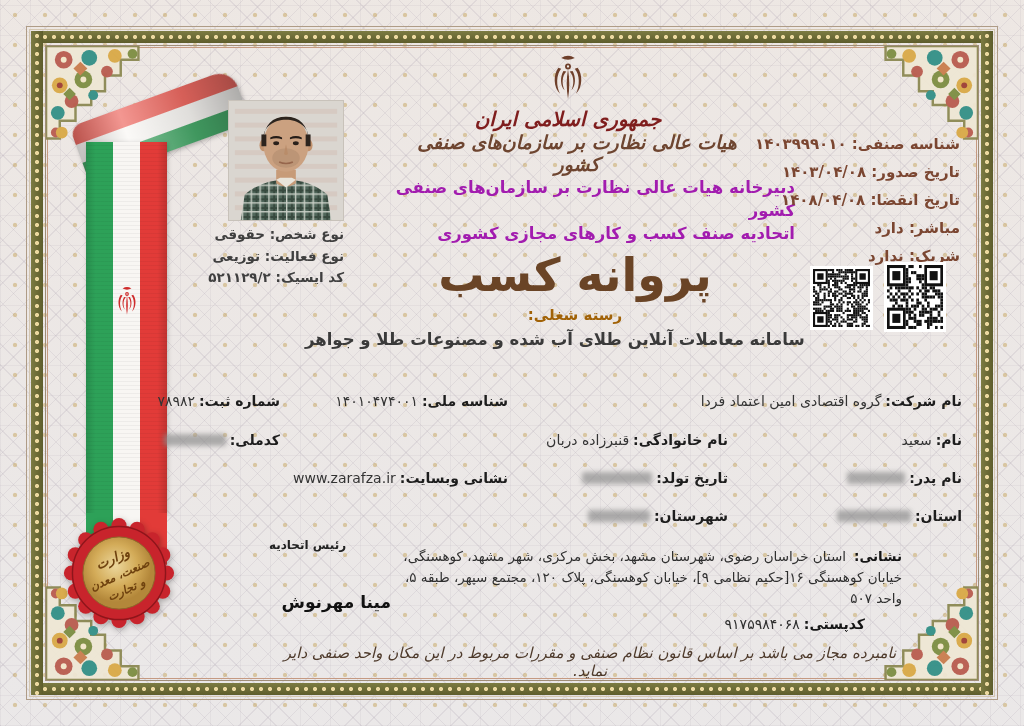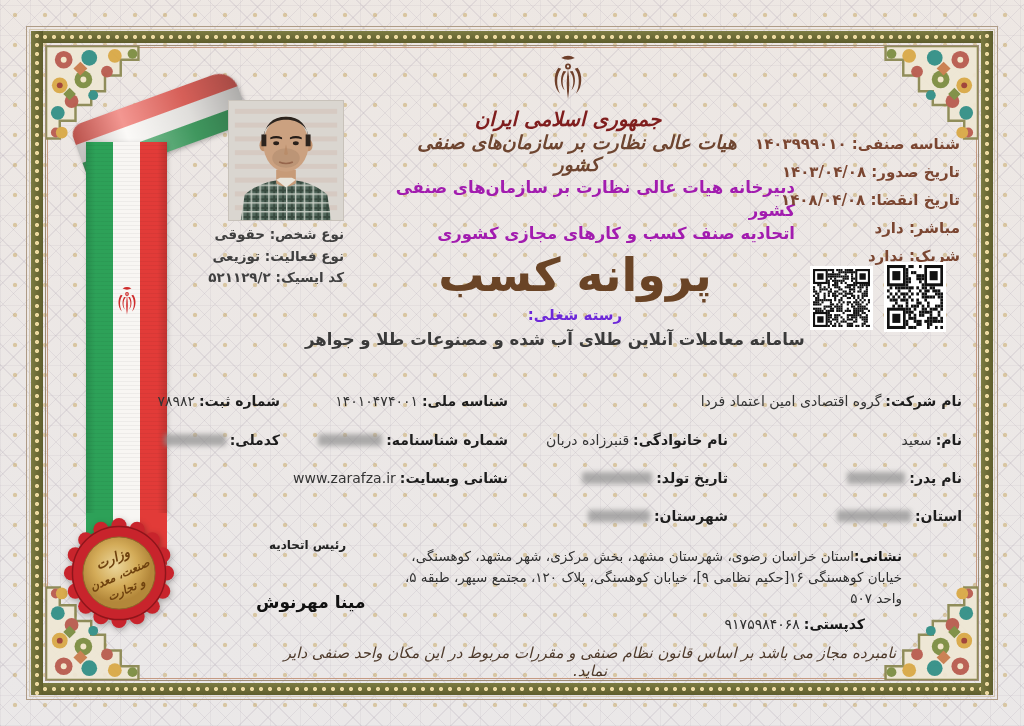--- a/index.html
+++ b/index.html
@@ -91,7 +91,7 @@
   .title{position:absolute;left:345px;top:248px;width:460px;text-align:center;direction:rtl;
     font-size:46px;font-weight:bold;color:#6a4426;}
   .cat-label{position:absolute;left:345px;top:306px;width:460px;text-align:center;direction:rtl;
-    font-size:15px;font-weight:bold;color:#6d28d9;}
+    font-size:15px;font-weight:bold;color:#a16207;}
   .cat-value{position:absolute;left:305px;top:330px;width:540px;text-align:left;direction:rtl;
     font-size:16.5px;font-weight:bold;color:#3a3a3a;}
 

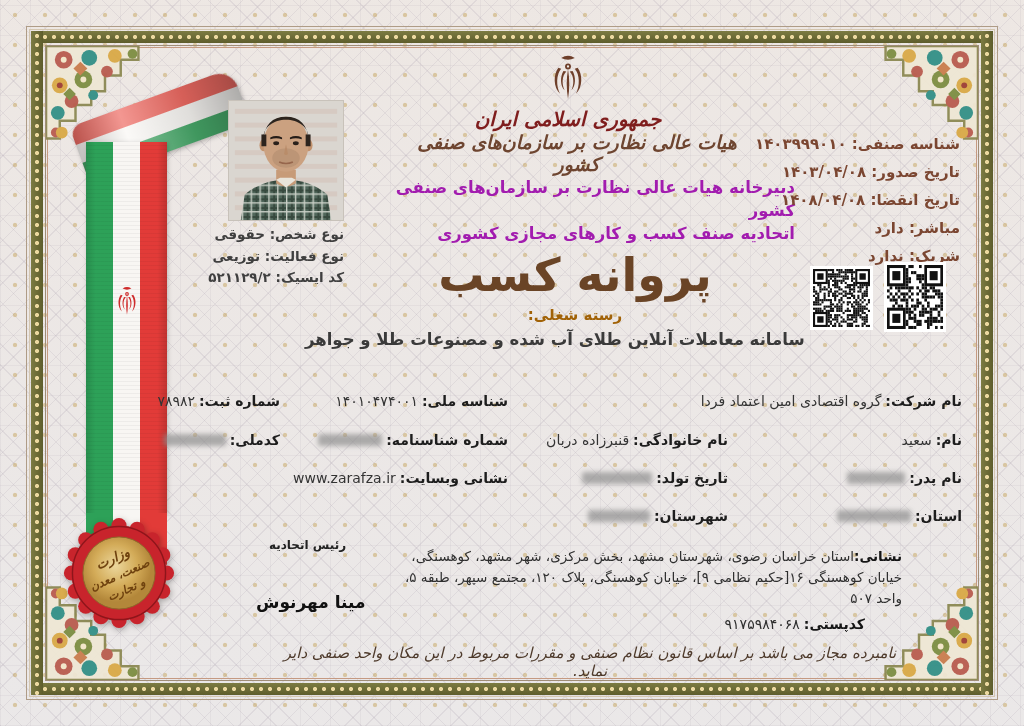--- a/index.html
+++ b/index.html
@@ -872,7 +872,6 @@
 
   <div class="cell" style="top:432px;right:62px"><span class="lbl">نام:</span><span>سعید</span></div>
   <div class="cell" style="top:432px;right:296px"><span class="lbl">نام خانوادگی:</span><span>قنبرزاده دربان</span></div>
-  <div class="cell" style="top:432px;right:516px"><span class="lbl">شماره شناسنامه:</span><span class="redact" style="width:64px"></span></div>
   <div class="cell" style="top:432px;right:744px"><span class="lbl">کدملی:</span><span class="redact" style="width:62px"></span></div>
 
   <div class="cell" style="top:470px;right:62px"><span class="lbl">نام پدر:</span><span class="redact" style="width:58px"></span></div>

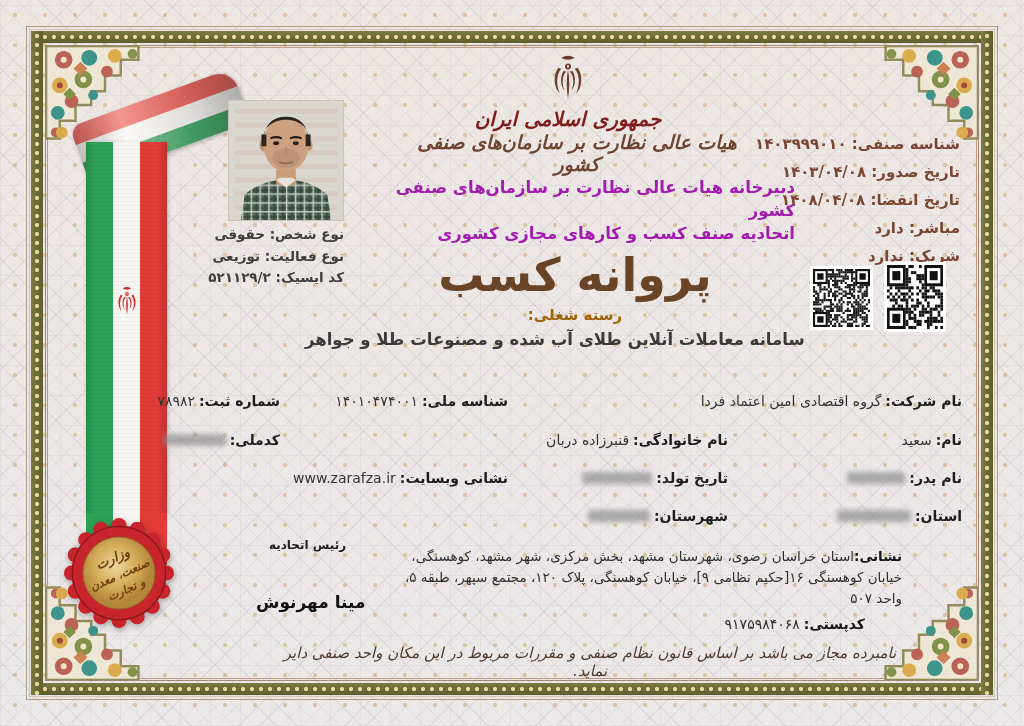--- a/index.html
+++ b/index.html
@@ -110,7 +110,7 @@
   
   .address{position:absolute;right:122px;top:546px;width:515px;direction:rtl;text-align:right;
     font-size:13.5px;color:#2e2e2e;line-height:21px;}
-  .address .lbl{font-weight:bold;color:#151515;margin-left:0;}
+  .address .lbl{font-weight:bold;color:#151515;margin-left:8px;}
   .postal{position:absolute;right:159px;top:616px;direction:rtl;font-size:14px;color:#2e2e2e;margin-left:12px;}
   .postal .lbl{font-weight:bold;color:#151515;margin-left:4px;}
 

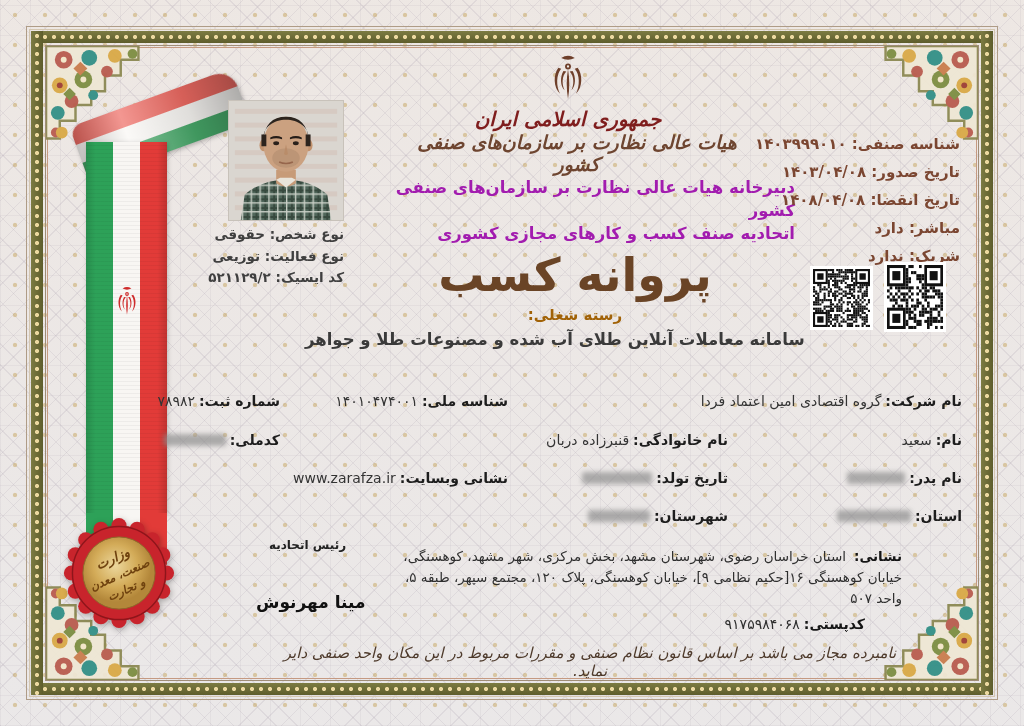--- a/index.html
+++ b/index.html
@@ -117,7 +117,7 @@
   
   .pres-title{position:absolute;left:250px;top:538px;width:115px;text-align:center;direction:rtl;
     font-size:12px;font-weight:bold;color:#222;}
-  .pres-name{position:absolute;left:256px;top:592px;width:135px;text-align:left;direction:rtl;
+  .pres-name{position:absolute;left:256px;top:592px;width:135px;text-align:right;direction:rtl;
     font-size:17px;font-weight:bold;color:#111;}
 
   

